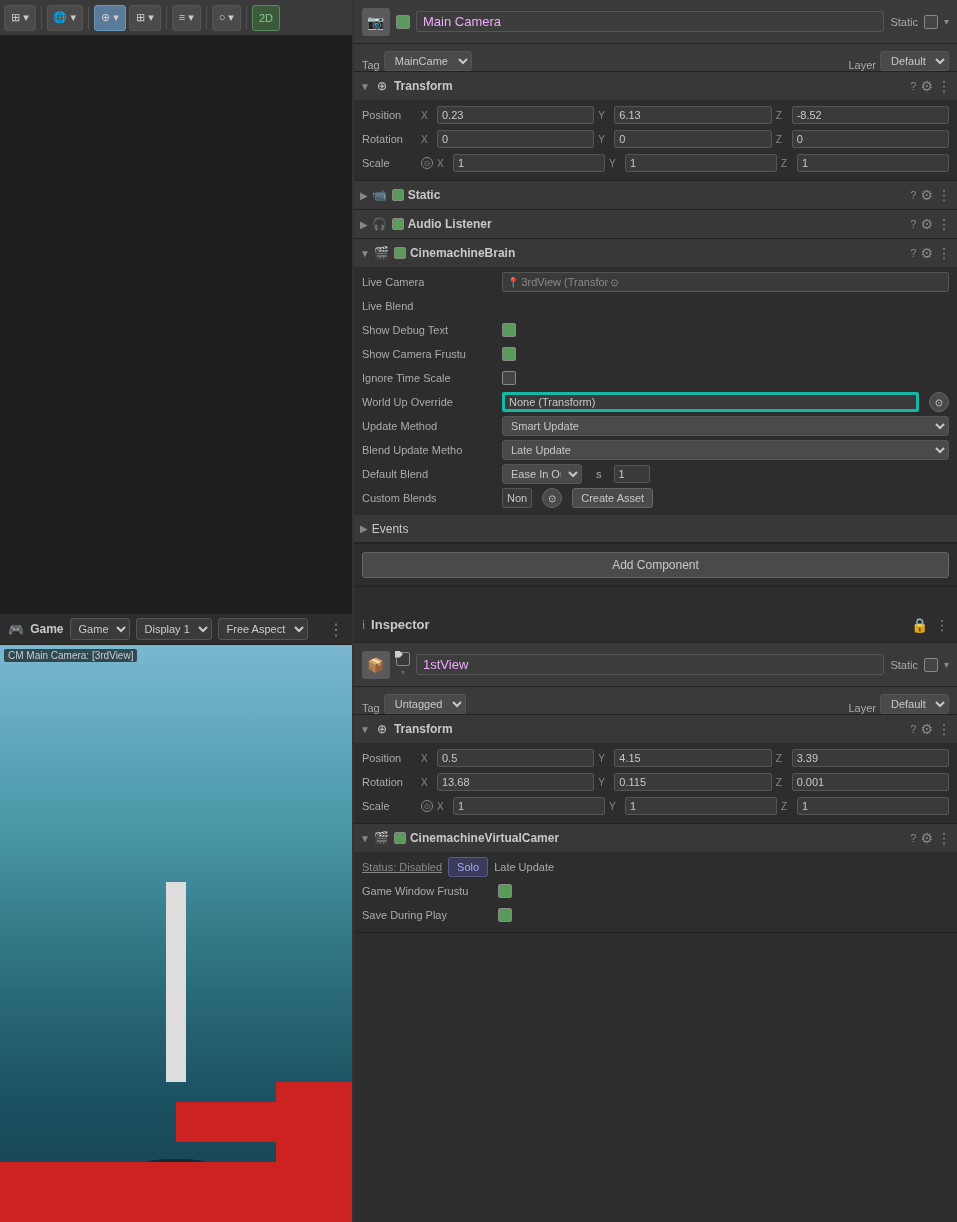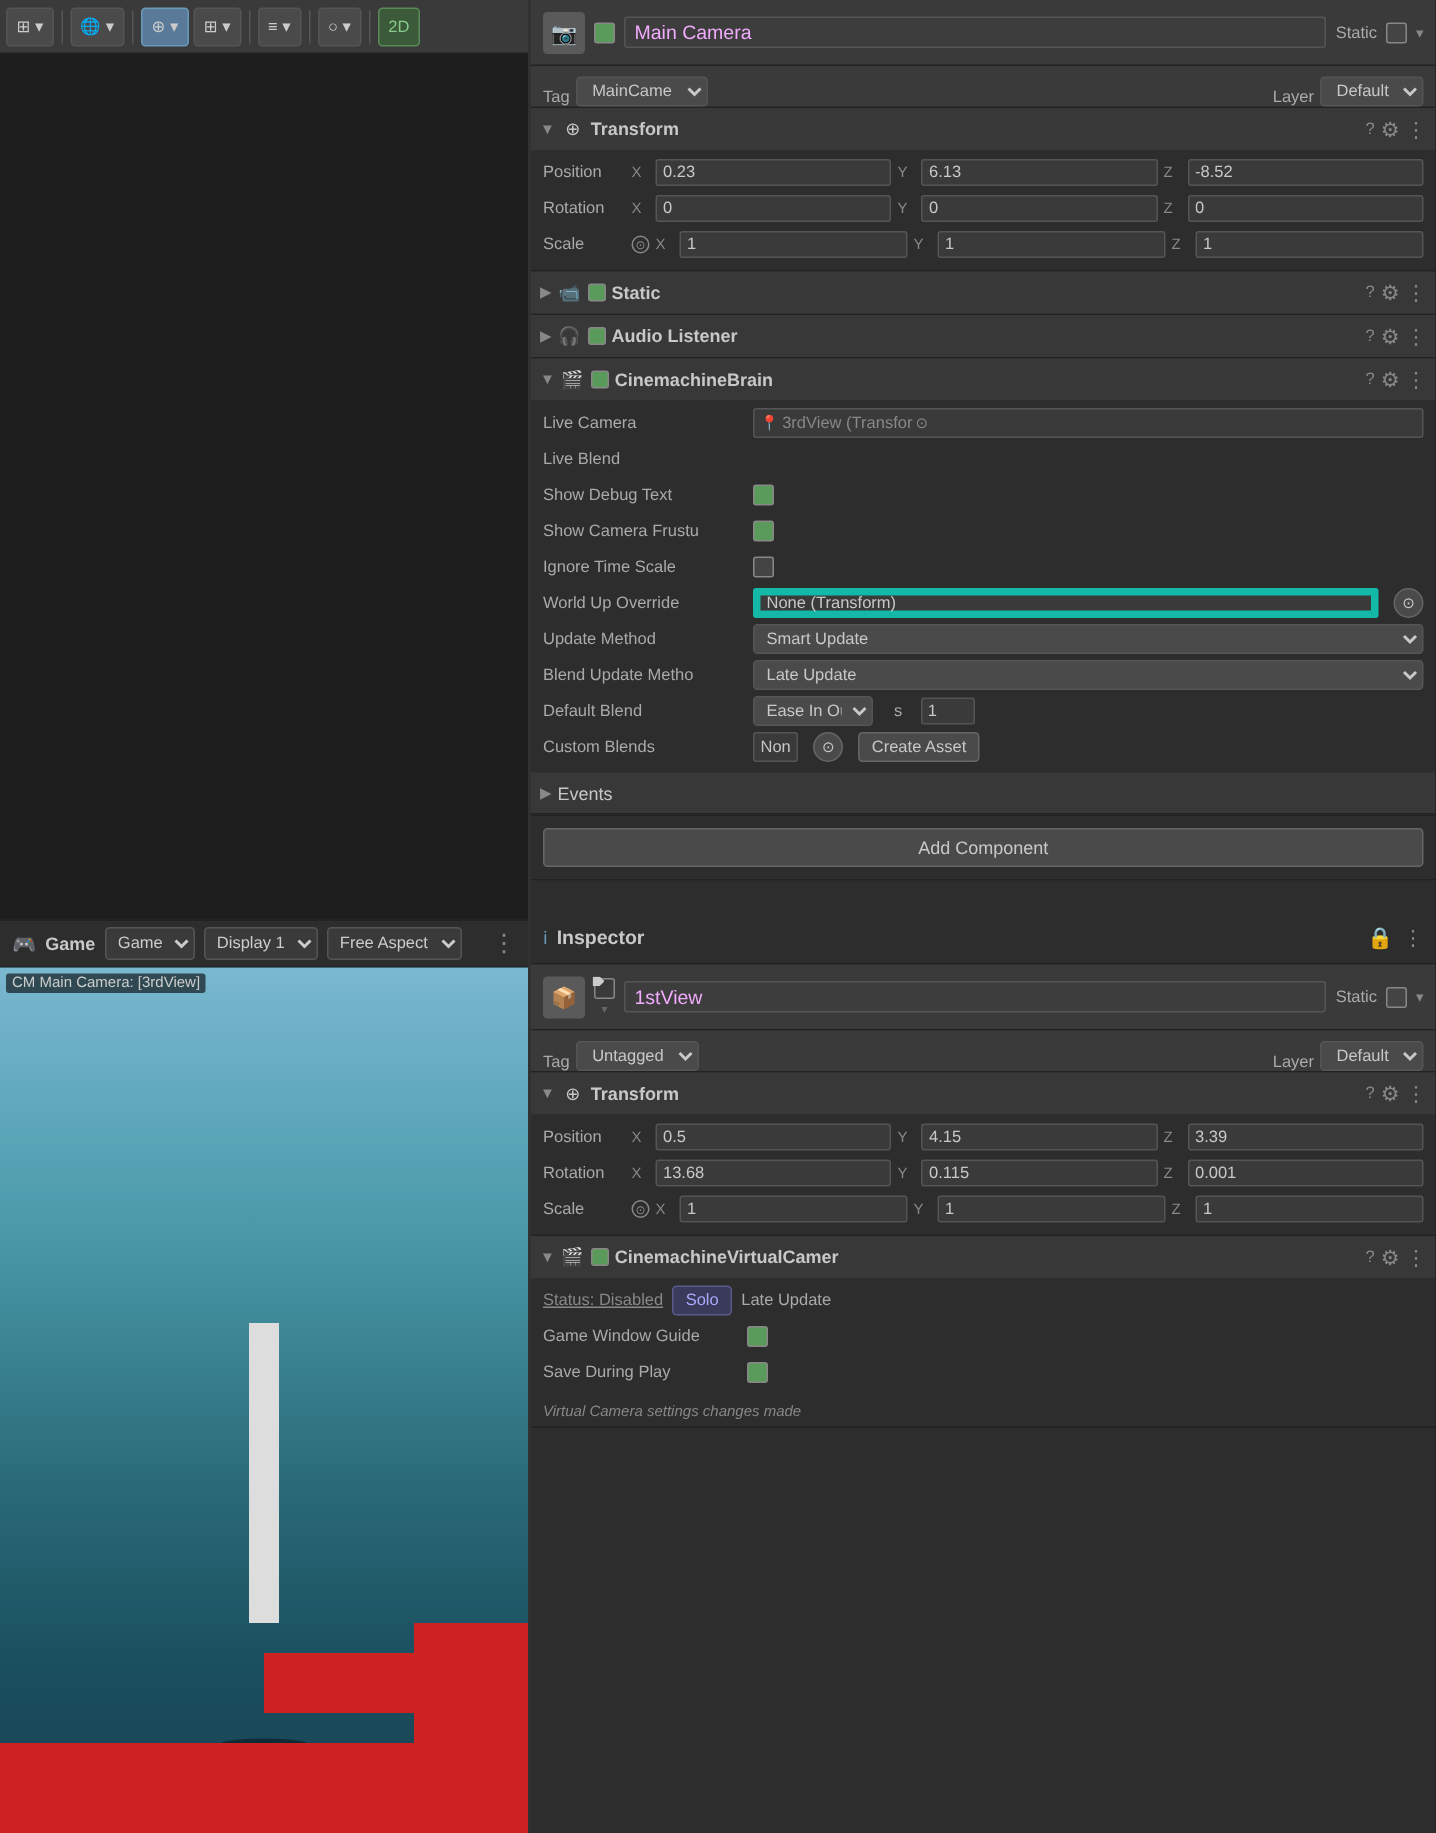--- a/index.html
+++ b/index.html
@@ -791,7 +791,7 @@
 
         <div class="cm-row">
           <span class="cm-label">World Up Override</span>
-          <span class="cm-value" style="flex:1; background:#3a3a3a; border:5px solid #14b8a6; border-radius:2px; padding:1px 4px; display:flex; align-items:center; height:20px;">
+          <span class="cm-value" style="flex:1; background:#3a3a3a; border:3px solid #14b8a6; border-radius:2px; padding:1px 4px; display:flex; align-items:center; height:20px;">
             <span>None (Transform)</span>
           </span>
           <div class="cm-circle-btn">⊙</div>

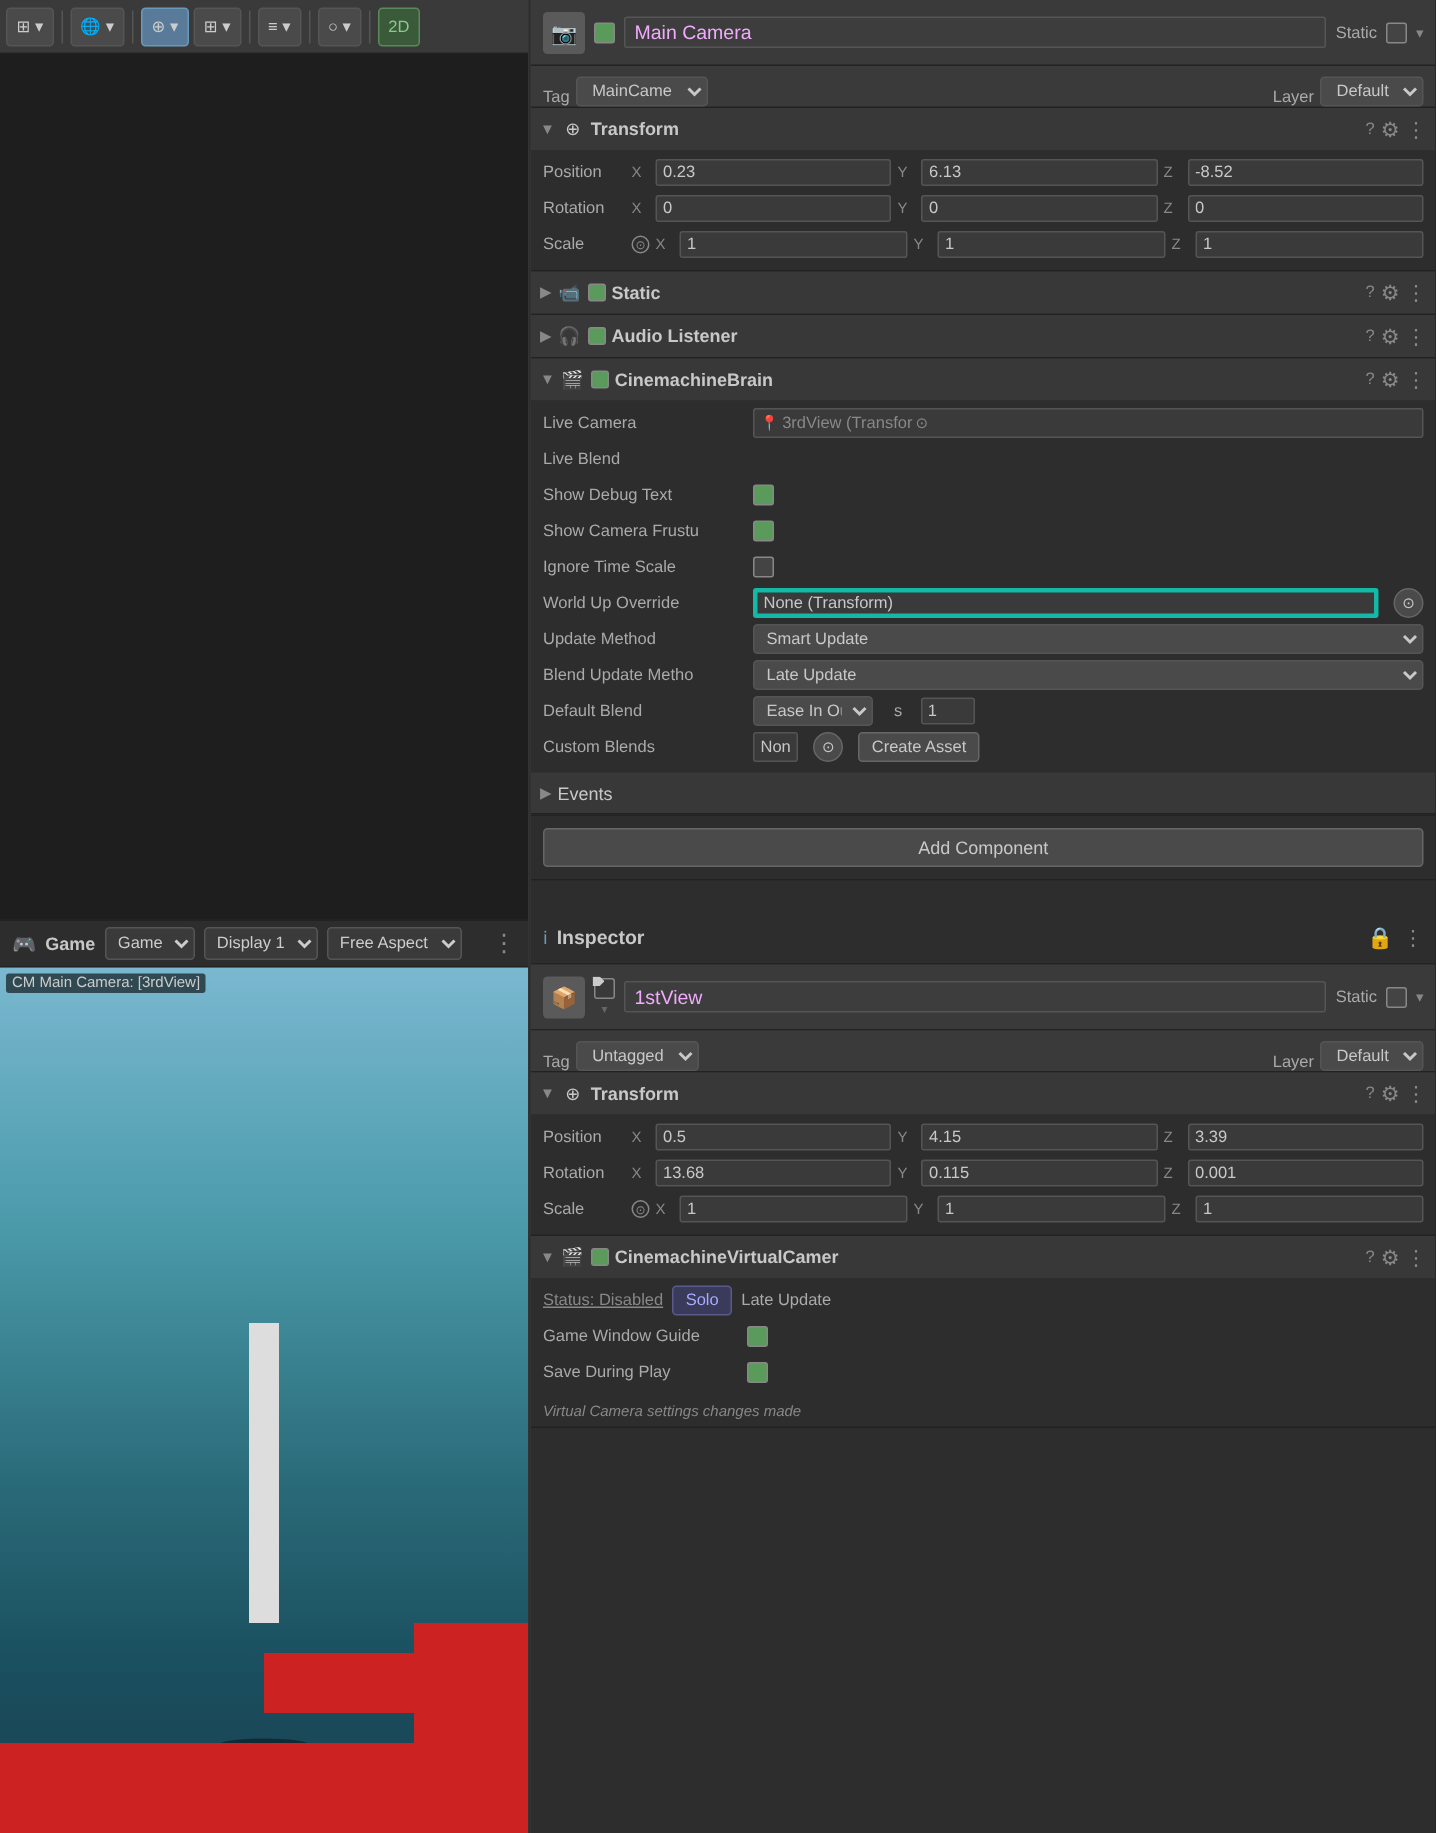--- a/index.html
+++ b/index.html
@@ -937,7 +937,7 @@
         </div>
 
         <div class="vm-row">
-          <span class="vm-label">Game Window Guide</span>
+          <span class="vm-label">Game Window Frustu</span>
           <div class="cm-checkbox"></div>
         </div>
 

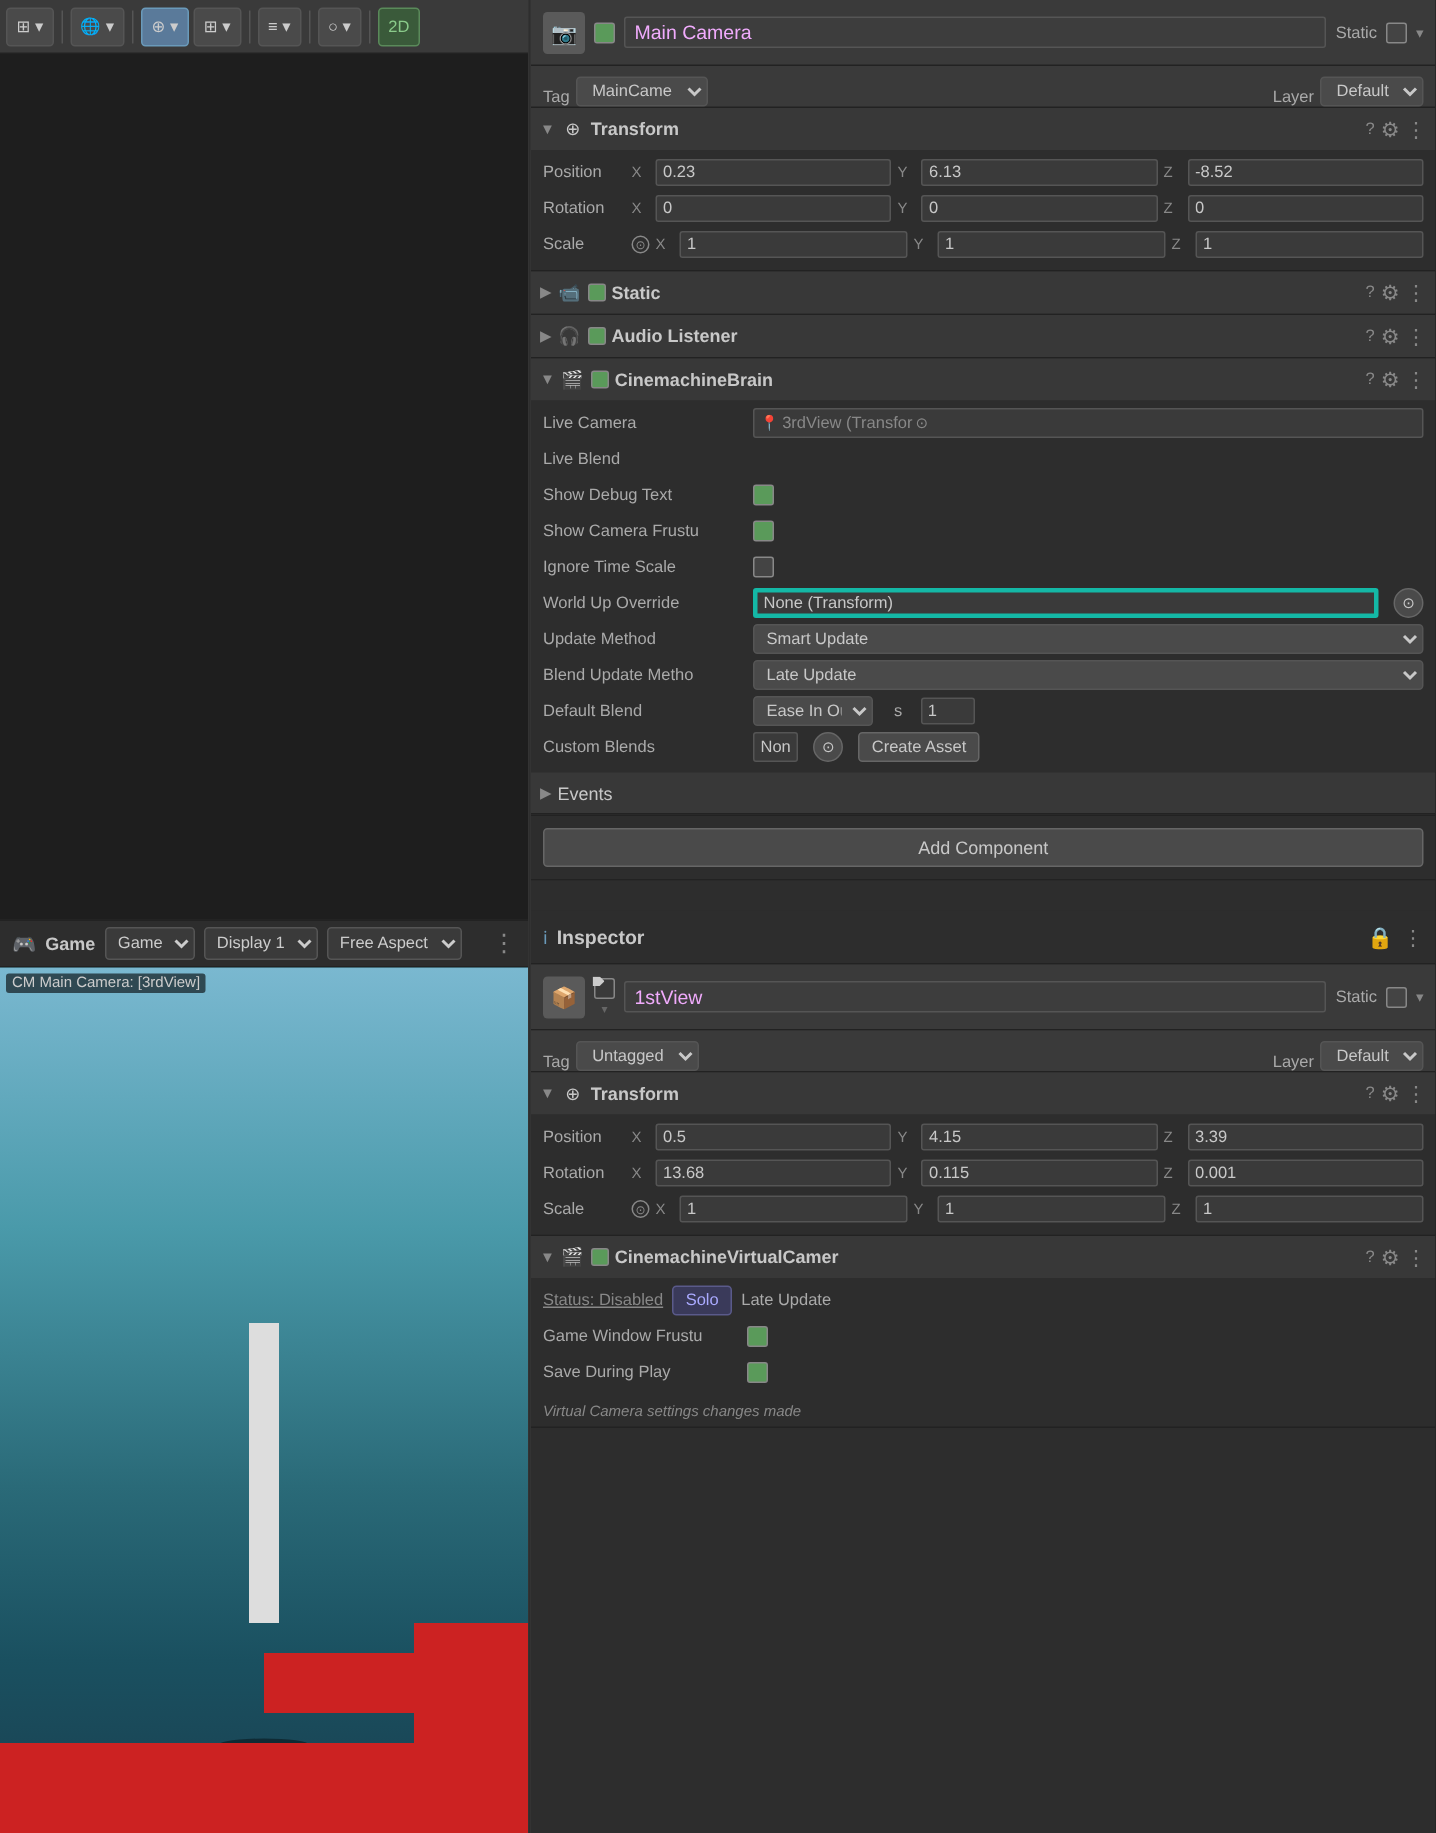--- a/index.html
+++ b/index.html
@@ -947,9 +947,6 @@
         </div>
       </div>
 
-      <div class="vm-note">
-        <span>Virtual Camera settings changes made</span>
-      </div>
     </div>
 
     <div style="height: 40px; background:#2d2d2d;"></div>

